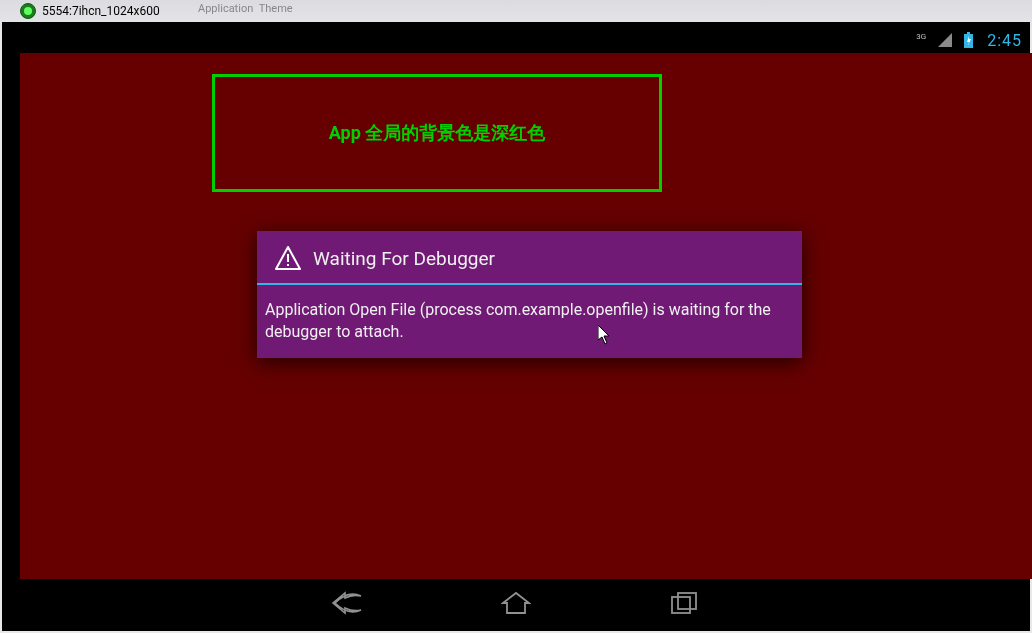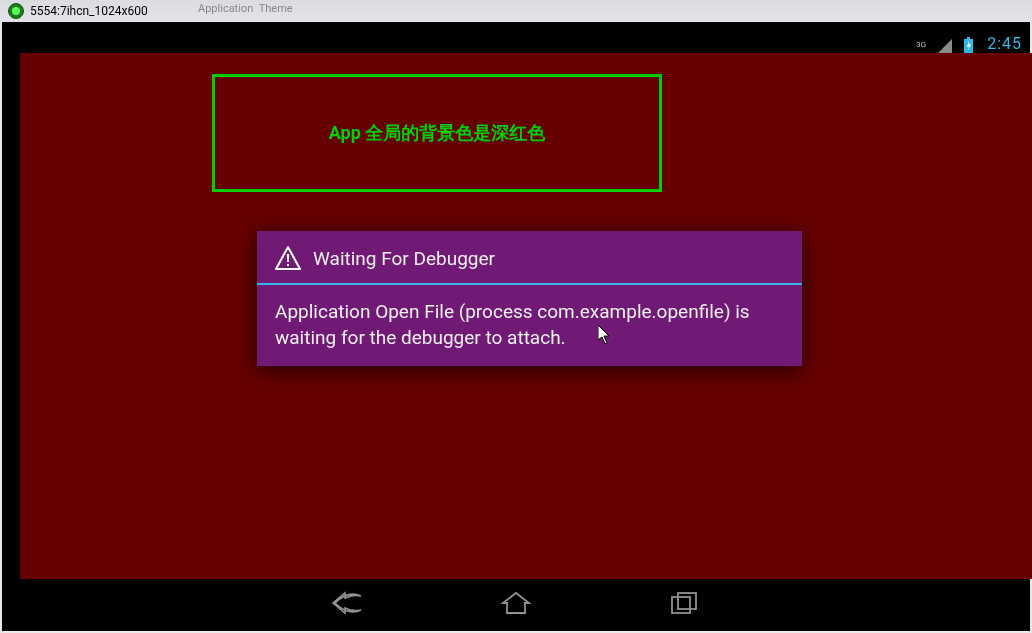--- a/index.html
+++ b/index.html
@@ -39,7 +39,7 @@
       background: transparent;
       display: flex;
       align-items: center;
-      padding-left: 8px;
+      padding-left: 20px;
       z-index: 2;
     }
     .titlebar .icon {

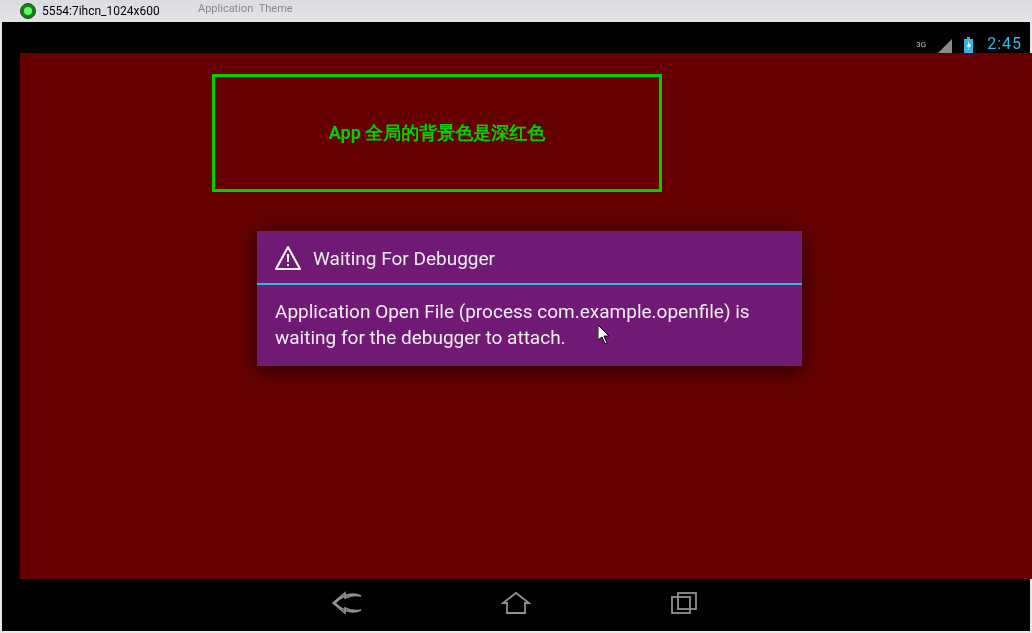--- a/index.html
+++ b/index.html
@@ -87,7 +87,7 @@
       width: 100%;
       background: #000;
       display: flex;
-      align-items: flex-end;
+      align-items: center;
       justify-content: flex-end;
       padding-right: 6px;
       color: #aaa;

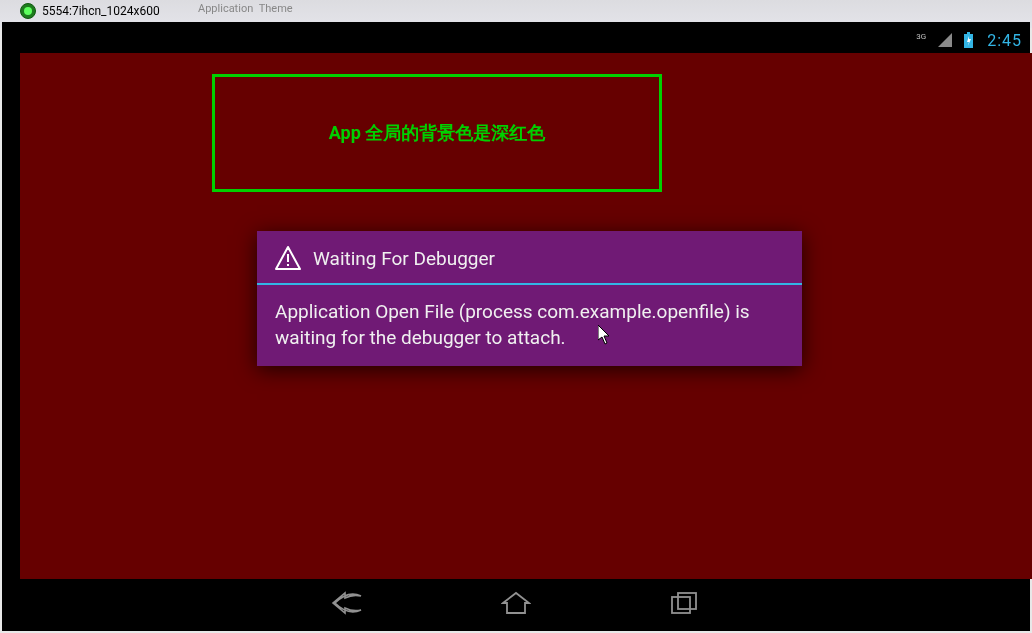--- a/index.html
+++ b/index.html
@@ -149,9 +149,9 @@
       width: 100%;
     }
     .dialog-msg {
-      padding: 14px 18px 16px;
+      padding: 14px 8px 16px;
       color: #f0f0f0;
-      font-size: 19px;
+      font-size: 16px;
       line-height: 1.35;
     }
     .dialog-btnrow {

